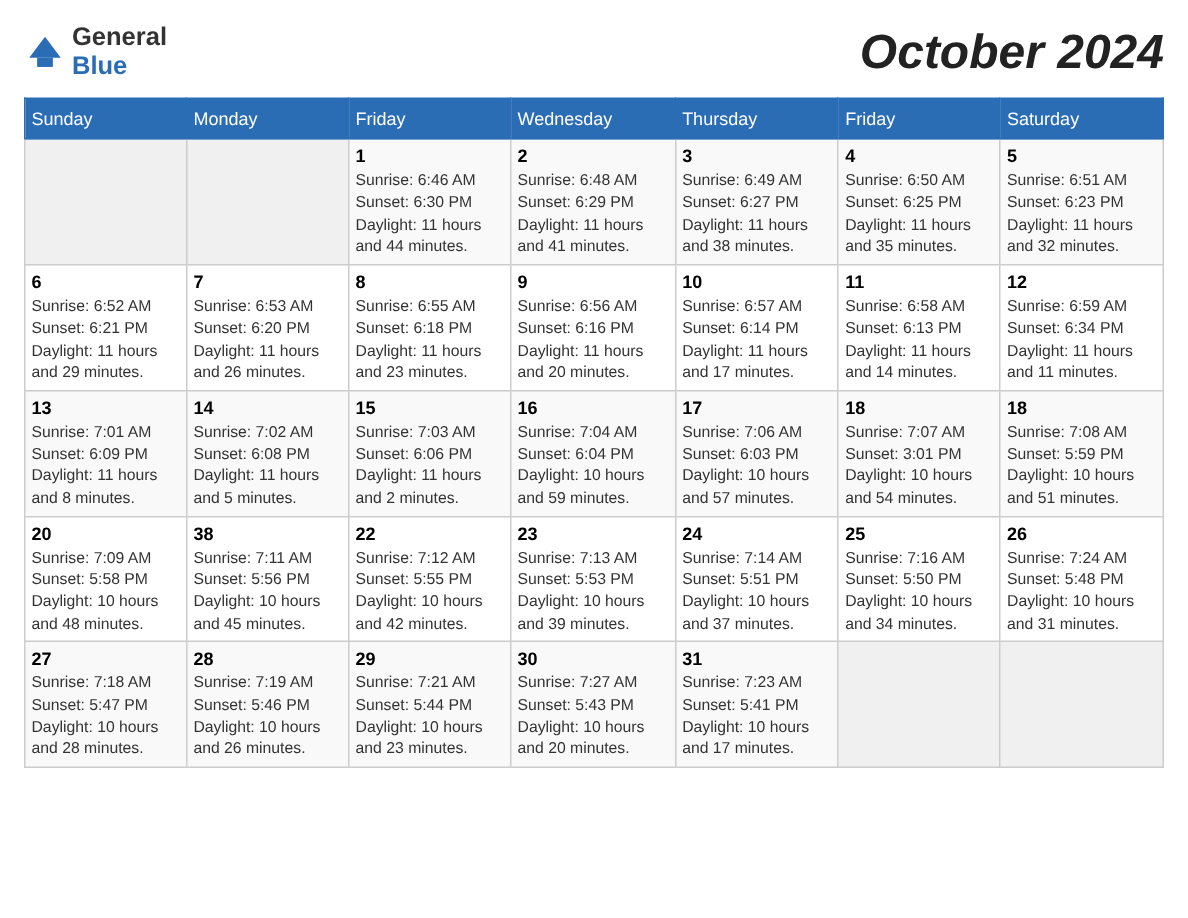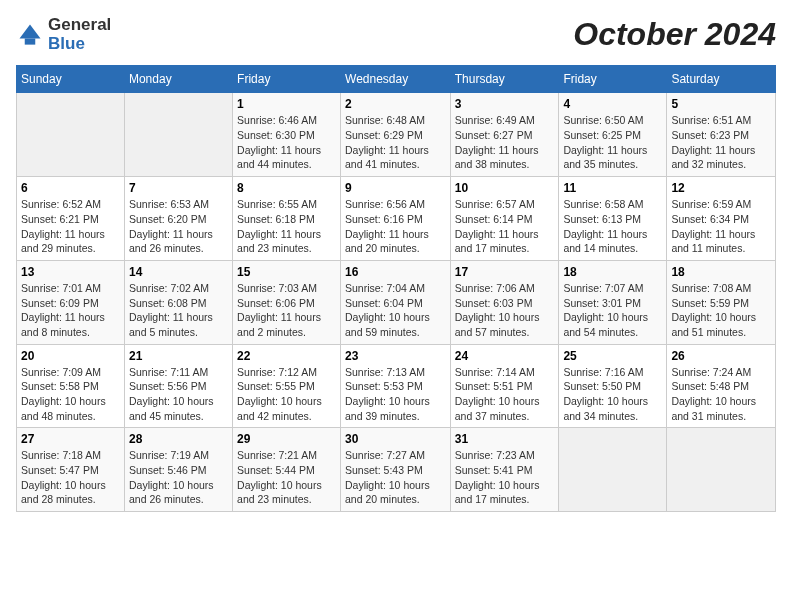--- a/index.html
+++ b/index.html
@@ -256,7 +256,7 @@
 Daylight: 10 hours and 48 minutes.</div>
         </td>
         <td>
-          <span class="day-num">21</span>
+          <span class="day-num">38</span>
           <div class="day-detail">Sunrise: 7:11 AM
 Sunset: 5:56 PM
 Daylight: 10 hours and 45 minutes.</div>

